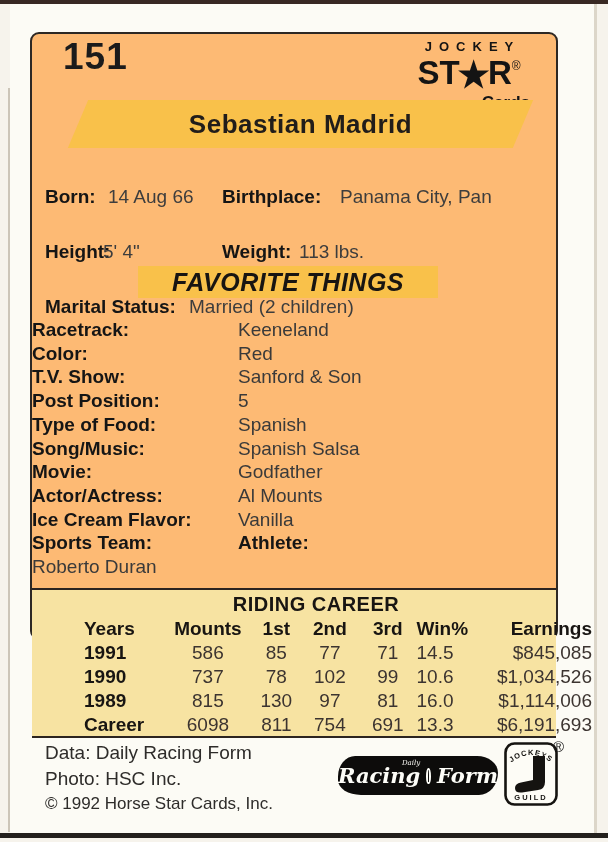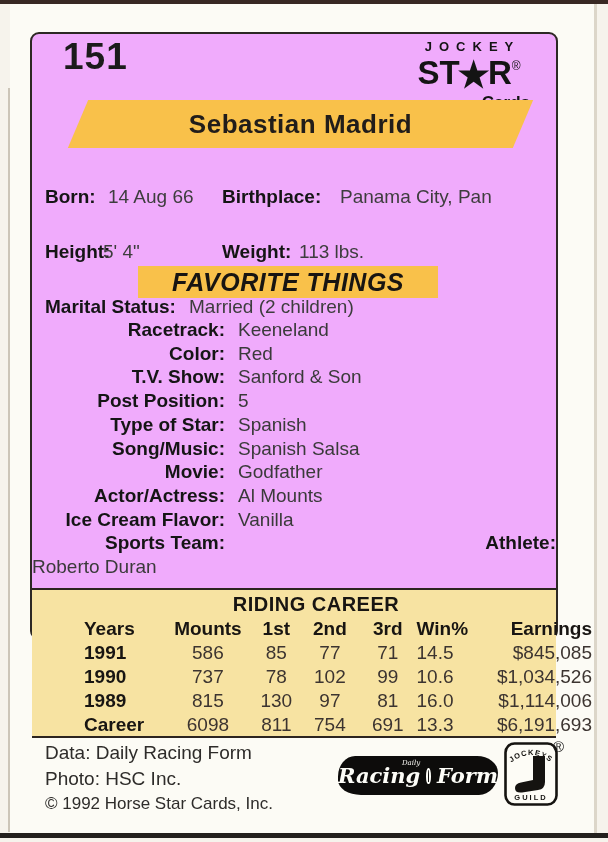--- a/index.html
+++ b/index.html
@@ -19,7 +19,7 @@
   #card-frame{
     position:absolute;left:30px;top:32px;width:528px;height:608px;
     box-sizing:border-box;border:2px solid #2d2824;border-radius:9px;
-    background:#f0abfc;
+    background:#fdba74;
   }
 
   

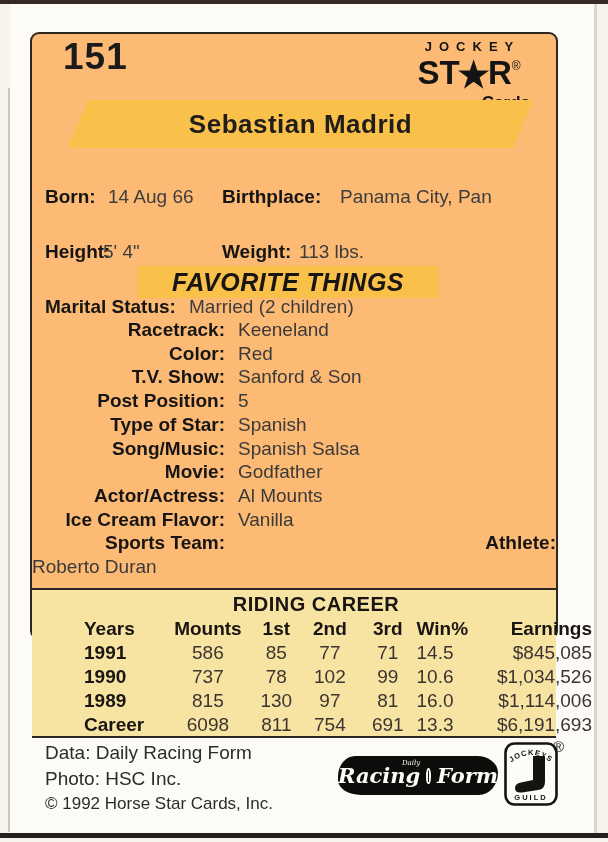--- a/index.html
+++ b/index.html
@@ -62,7 +62,7 @@
     display:grid;grid-template-columns:193px 1fr;column-gap:13px;
     font-size:19px;line-height:23.7px;
   }
-  #fav-list .flbl{font-weight:bold;color:#151515;text-align:right;}
+  #fav-list .flbl{font-weight:bold;color:#151515;text-align:left;}
   #fav-list .fval{color:#3a3a3a;}
 
   

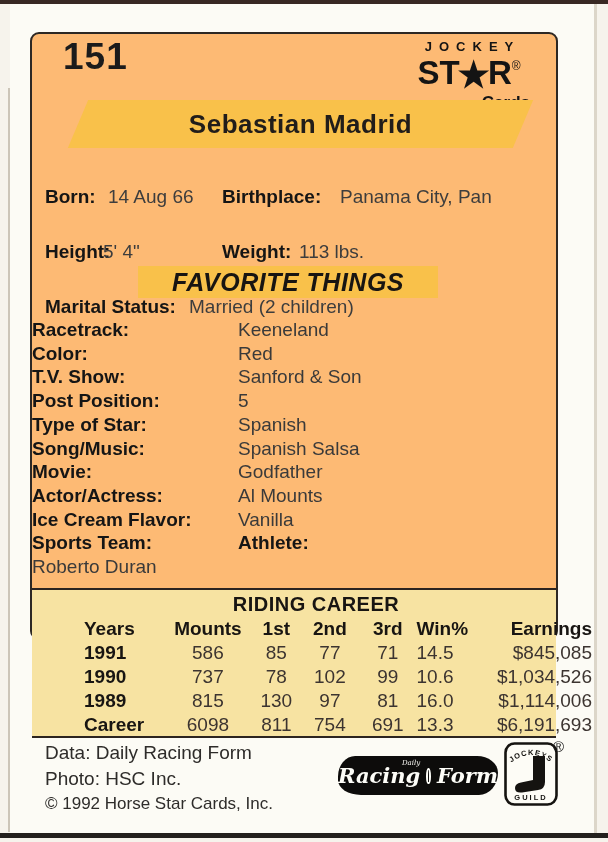--- a/index.html
+++ b/index.html
@@ -149,7 +149,7 @@
       <div class="fval">Sanford &amp; Son</div>
     <div class="flbl">Post Position:</div>
       <div class="fval">5</div>
-    <div class="flbl">Type of Star:</div>
+    <div class="flbl">Type of Food:</div>
       <div class="fval">Spanish</div>
     <div class="flbl">Song/Music:</div>
       <div class="fval">Spanish Salsa</div>

